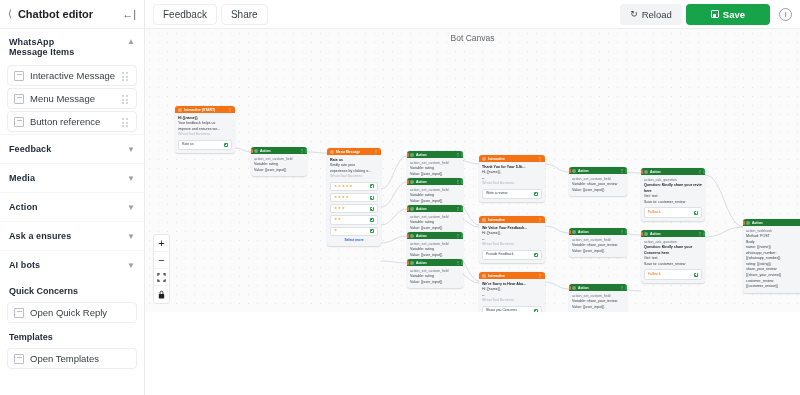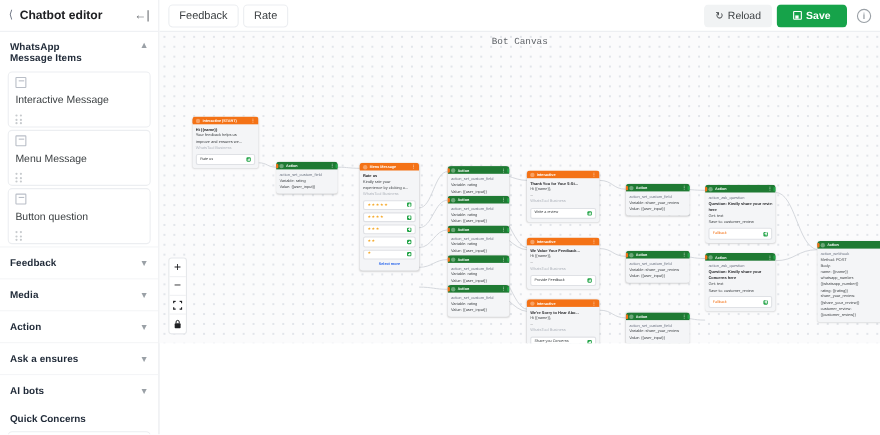--- a/index.html
+++ b/index.html
@@ -275,7 +275,7 @@
         <span>Feedback</span>
       </div>
       <div class="tab boxed">
-        <span>Rate</span>
+        <span>Share</span>
       </div>
       <div class="spacer"></div>
       <div class="btn btn-reload">

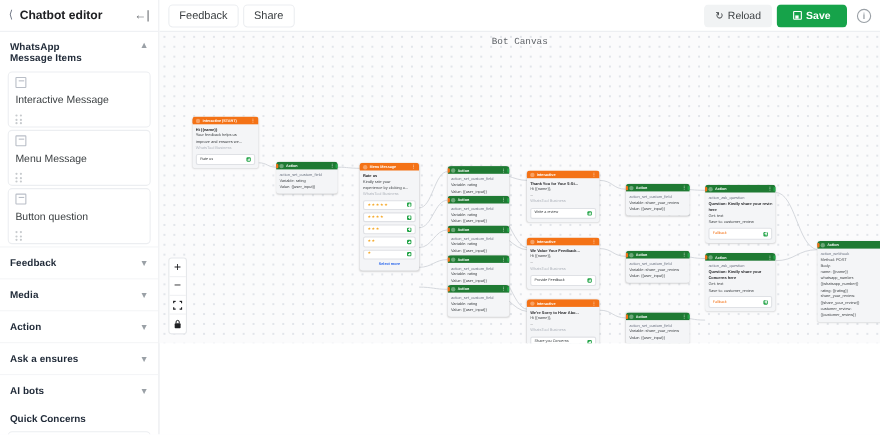--- a/index.html
+++ b/index.html
@@ -99,7 +99,7 @@
     display: flex; align-items: center; gap: 4px; border: 1px solid transparent;
   }
   .btn-reload { background: #f1f3f4; color: #3c4043; }
-  .btn-save { background: #16a34a; color: #fff; font-weight: bold; padding: 4px 14px; }
+  .btn-save { background: #16a34a; color: #fff; font-weight: bold; padding: 4px 24px; }
   .ico-refresh { font-size: 9px; }
   .ico-disk {
     width: 8px; height: 8px; border: 1.2px solid #fff; border-radius: 1px;

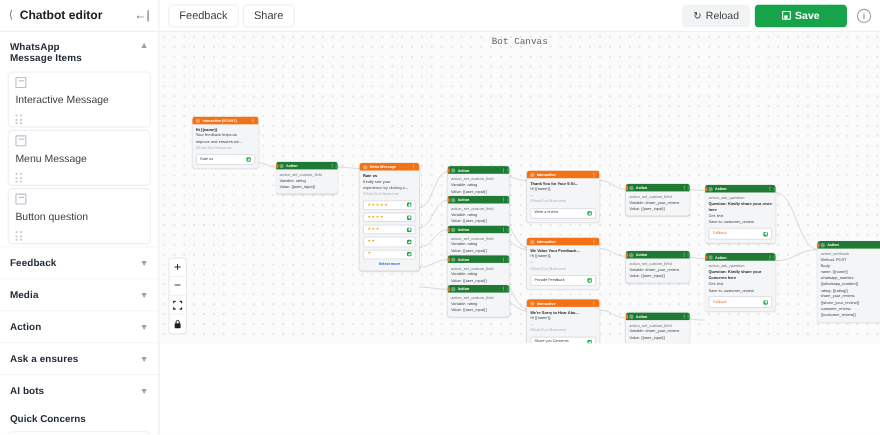--- a/index.html
+++ b/index.html
@@ -122,7 +122,7 @@
   }
   .bot-canvas-label {
     position: absolute; left: 50%; transform: translateX(-50%); top: 4px;
-    font-size: 8.5px; color: #5f6368; z-index: 3; font-family: Liberation Mono, monospace;
+    font-size: 8.5px; color: #5f6368; z-index: 3;
   }
 
   

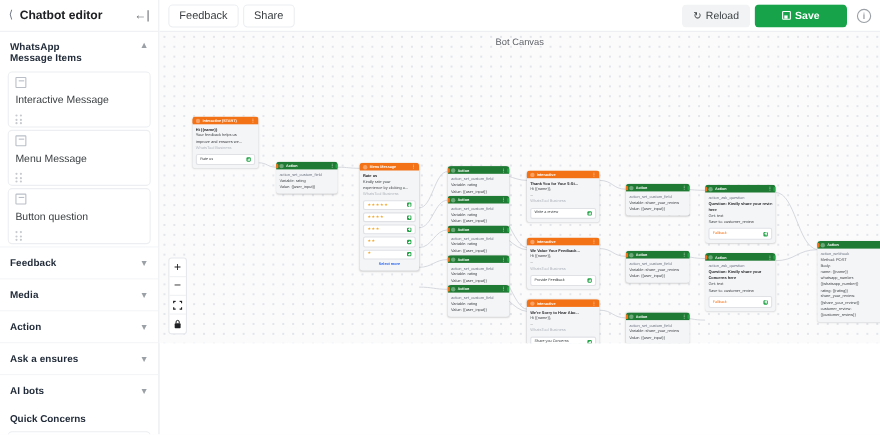--- a/index.html
+++ b/index.html
@@ -39,10 +39,10 @@
   .chev { font-size: 8px; color: #9aa0a6; }
 
   .sb-item {
-    display: flex; align-items: flex-start; gap: 6px;
+    display: flex; align-items: flex-end; gap: 6px;
     margin: 2px 7px; padding: 4px 6px;
     border: 1px solid #eceef1; border-radius: 4px;
-    background: #fff; cursor: pointer; flex-direction: column;
+    background: #fff; cursor: pointer;
   }
   .sb-item-ico {
     width: 10px; height: 10px; flex: 0 0 10px;

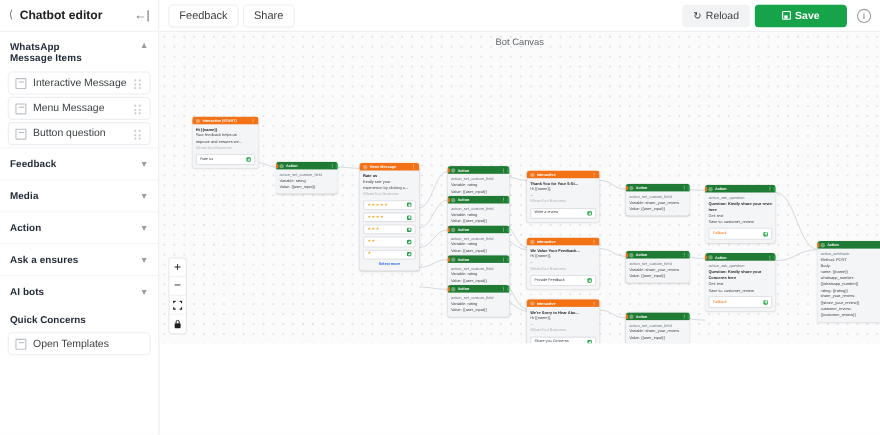--- a/index.html
+++ b/index.html
@@ -227,7 +227,7 @@
     </div>
     <div class="sb-item">
       <span class="sb-item-ico"></span>
-      <span class="sb-item-label">Button question</span>
+      <span class="sb-item-label">Button reference</span>
       <span class="grip">
           <i></i>
           <i></i>

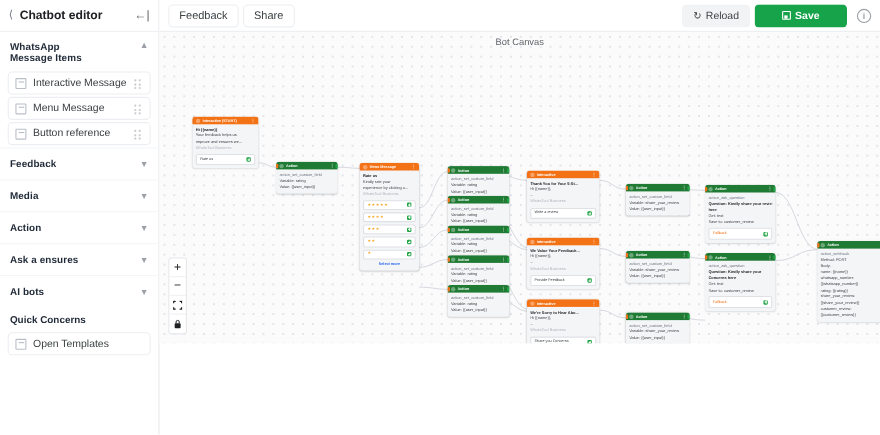--- a/index.html
+++ b/index.html
@@ -260,6 +260,10 @@
     </div>
 
     <div class="sb-plain-label">Quick Concerns</div>
+    <div class="sb-item">
+      <span class="sb-item-ico"></span>
+      <span class="sb-item-label">Open Quick Reply</span>
+    </div>
 
     <div class="sb-item">
       <span class="sb-item-ico"></span>

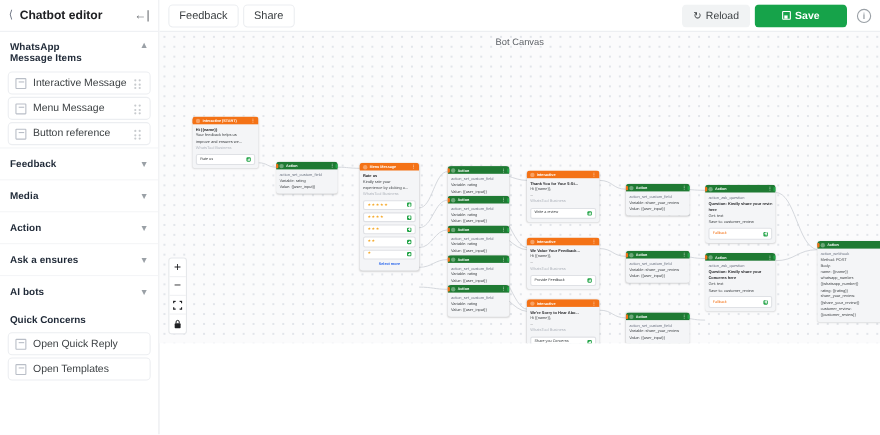--- a/index.html
+++ b/index.html
@@ -265,6 +265,7 @@
       <span class="sb-item-label">Open Quick Reply</span>
     </div>
 
+    <div class="sb-plain-label">Templates</div>
     <div class="sb-item">
       <span class="sb-item-ico"></span>
       <span class="sb-item-label">Open Templates</span>

